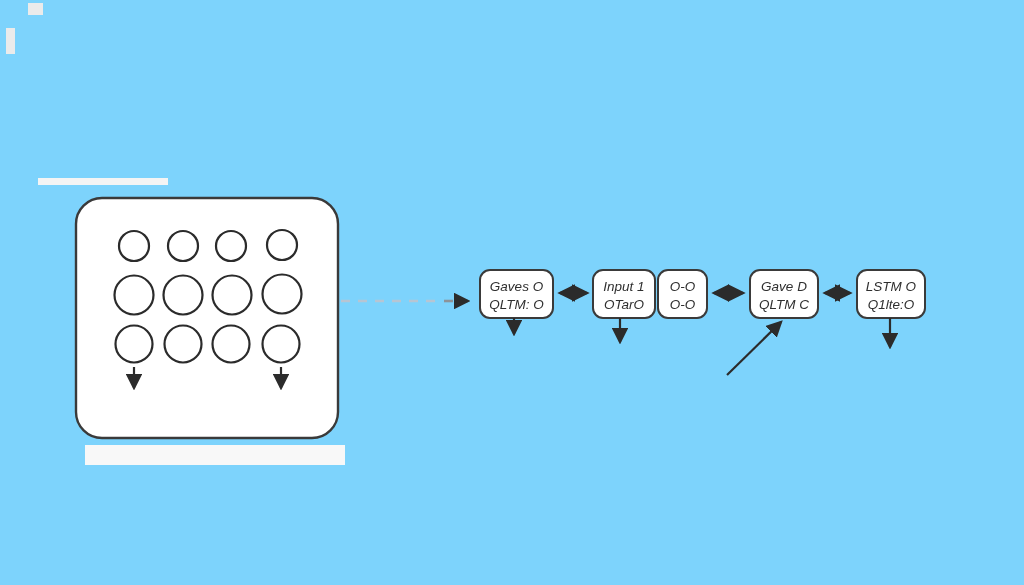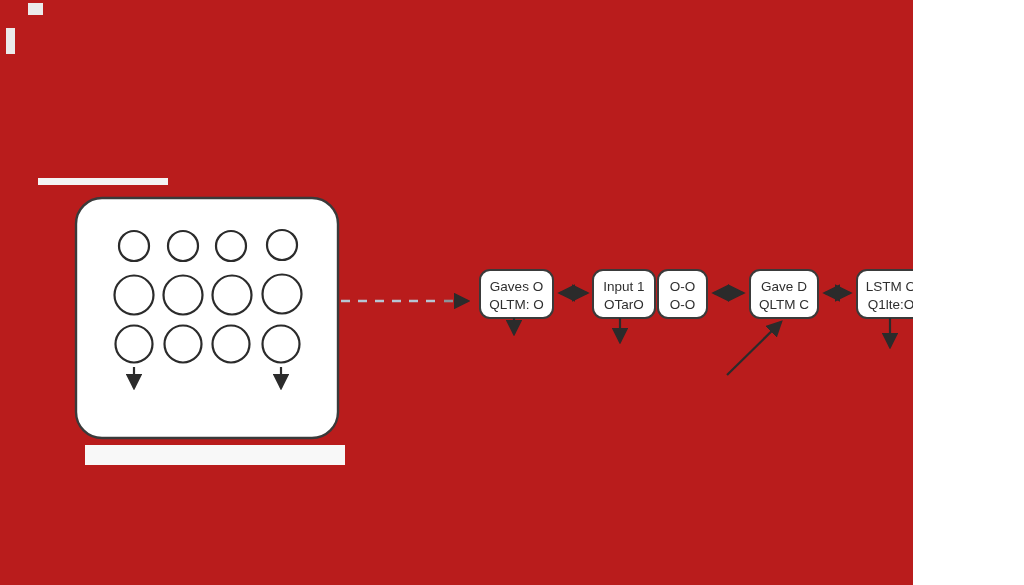--- a/index.html
+++ b/index.html
@@ -10,10 +10,11 @@
   }
   .stage {
     position: relative;
-    width: 913px;
+    width: 1024px;
     height: 585px;
-    background: #b91c1c;
+    background: #7dd3fc;
     overflow: hidden;
+    font-style: italic;
   }
   svg { display: block; }
   .box-text {

